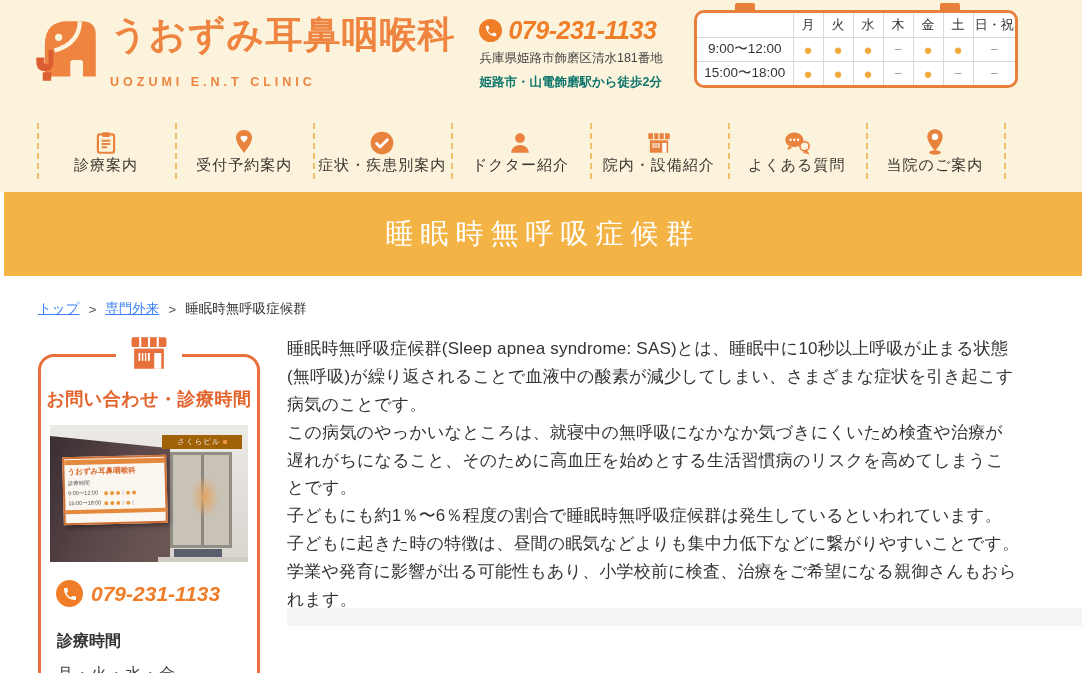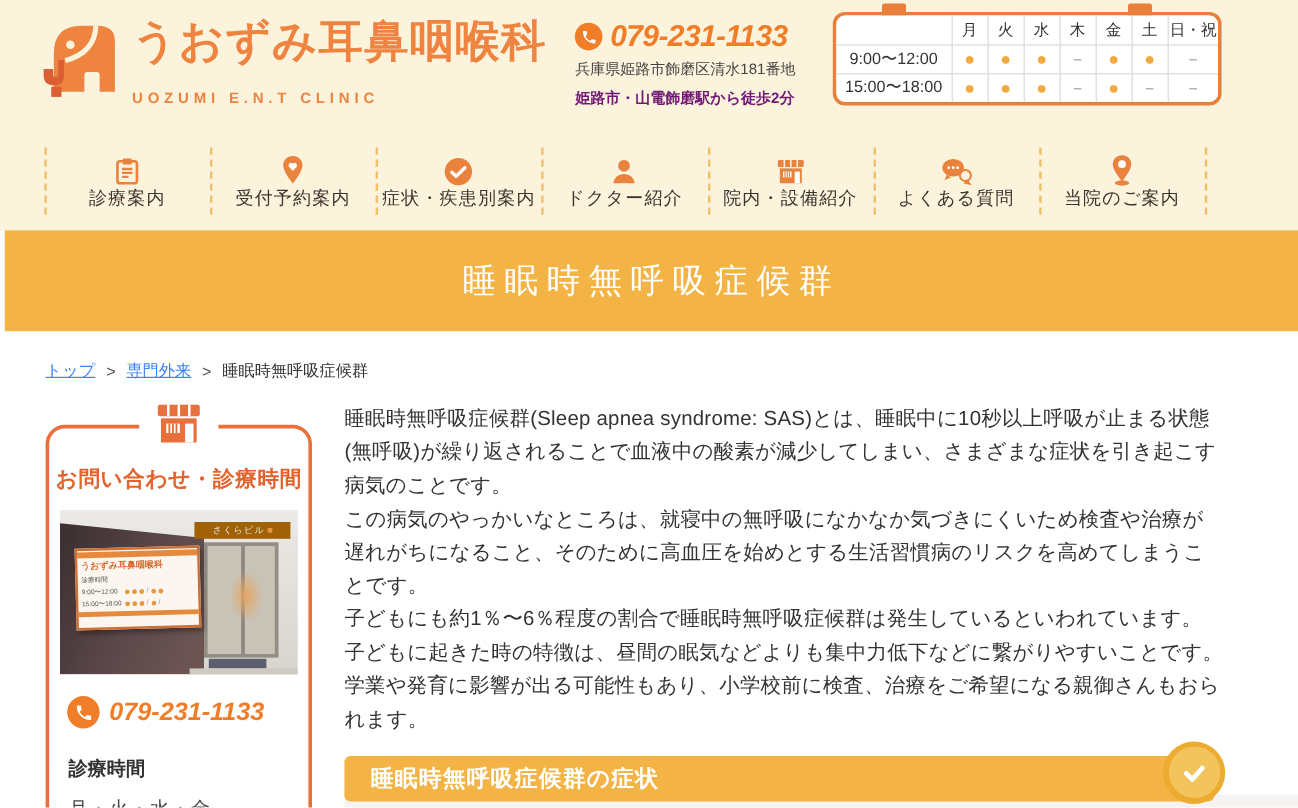--- a/index.html
+++ b/index.html
@@ -20,7 +20,7 @@
                  display:flex; align-items:center; justify-content:center; }
   .phone-num { font-size:25px; font-weight:bold; font-style:italic; color:#F07E28; letter-spacing:-0.5px; white-space:nowrap; }
   .addr { font-size:12.5px; color:#444; line-height:1.5; margin-top:4px; }
-  .access { font-size:12.5px; color:#701a75; font-weight:bold; margin-top:6px; }
+  .access { font-size:12.5px; color:#0f766e; font-weight:bold; margin-top:6px; }
   
   .hours-box { position:absolute; right:64px; top:10px; background:#fff;
                border:3px solid #E8803C; border-radius:10px; padding:0; }

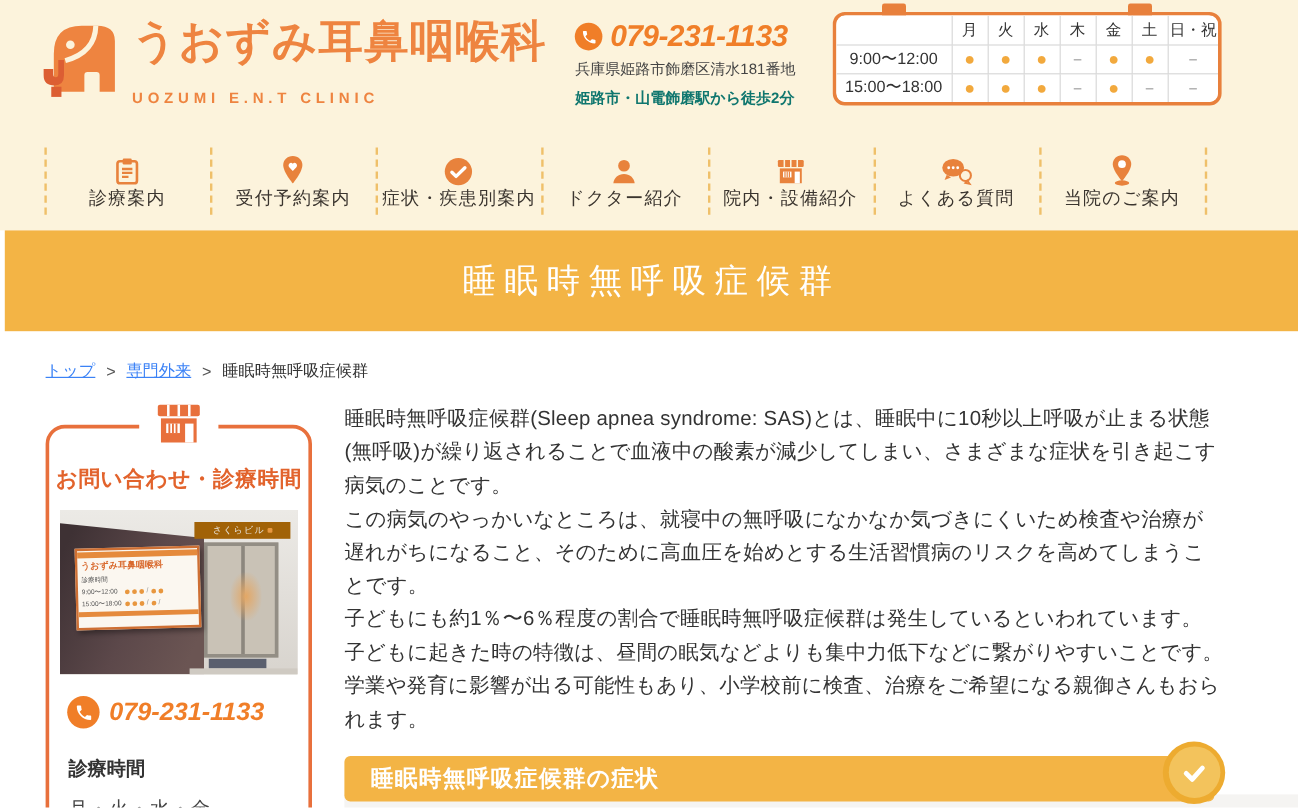--- a/index.html
+++ b/index.html
@@ -337,16 +337,6 @@
     <p>子どもに起きた時の特徴は、昼間の眠気などよりも集中力低下などに繋がりやすいことです。</p>
     <p>学業や発育に影響が出る可能性もあり、小学校前に検査、治療をご希望になる親御さんもおられます。</p>
 
-    <div class="section-h">
-      <span class="section-h-label">睡眠時無呼吸症候群の症状</span>
-      <span class="badge">
-        <span class="badge-inner">
-          <svg width="26" height="26" viewBox="0 0 26 26">
-            <path d="M6.5 13.5l5 5 8.5-9.5" stroke="#fff" stroke-width="4" fill="none" stroke-linecap="round" stroke-linejoin="round"></path>
-          </svg>
-        </span>
-      </span>
-    </div>
     <div class="next-strip"></div>
   </div>
 </div>

